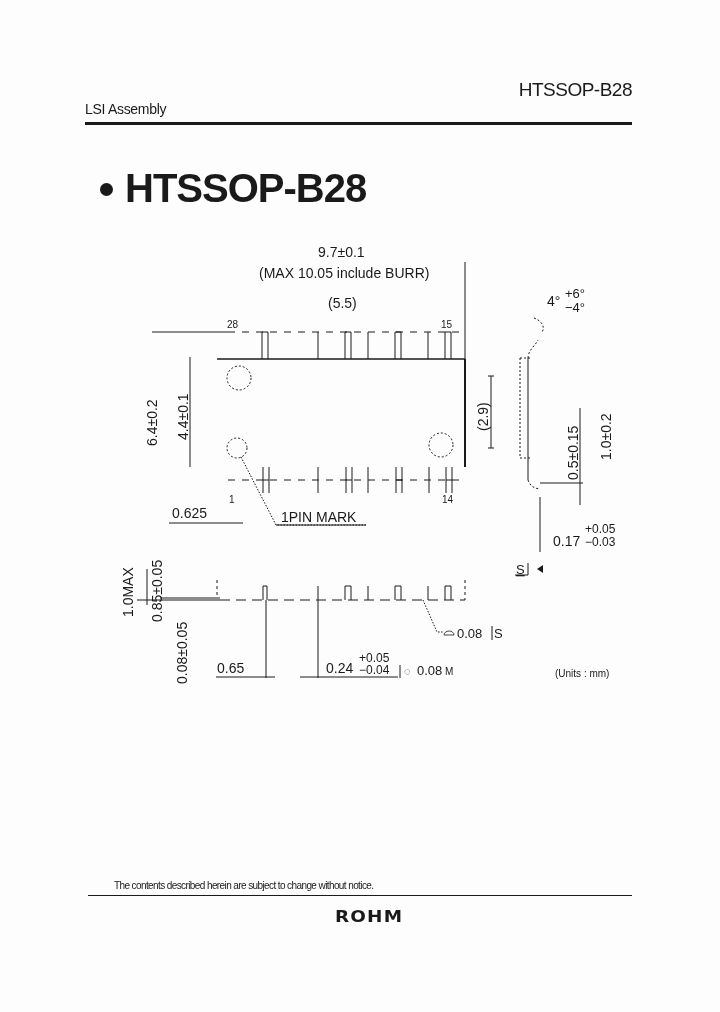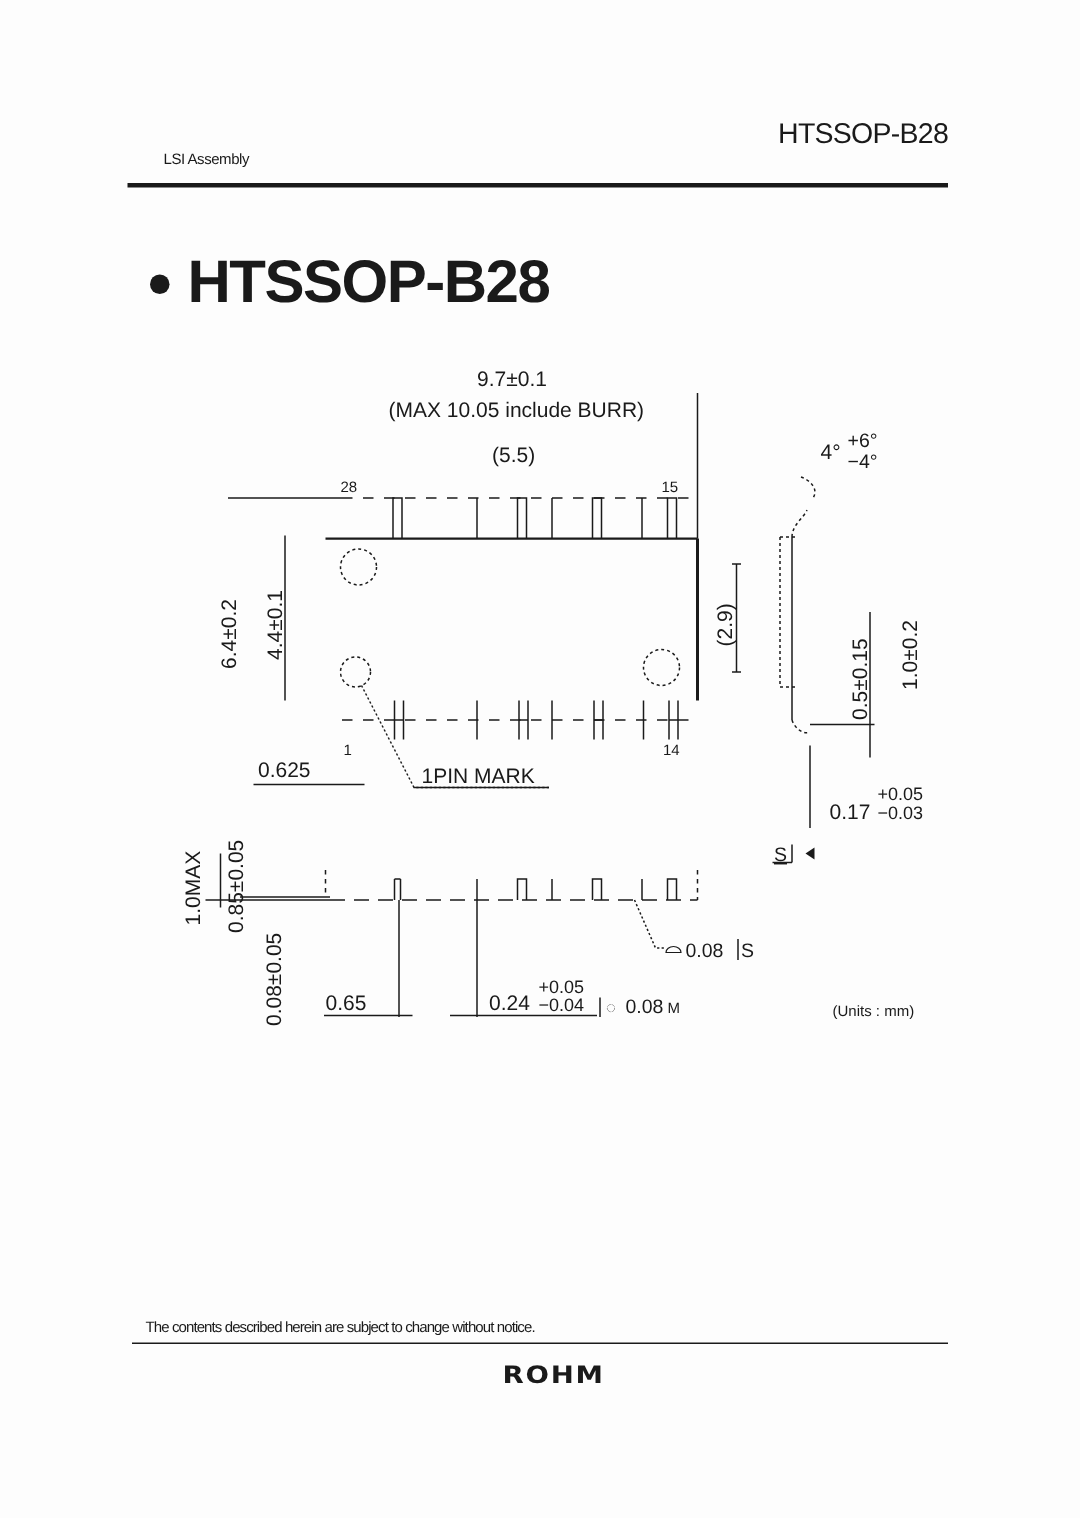--- a/index.html
+++ b/index.html
@@ -6,7 +6,7 @@
   body { width: 720px; height: 1012px; position: relative; overflow: hidden;
          font-family: "Liberation Sans", sans-serif; color: #1a1a1a; }
   .abs { position: absolute; }
-  .hdr-left { left: 85px; top: 101px; font-size: 10px; letter-spacing: -0.3px; margin-left: 24px; }
+  .hdr-left { left: 85px; top: 101px; font-size: 14px; letter-spacing: -0.3px; }
   .hdr-right { right: 88px; top: 79px; font-size: 19px; letter-spacing: -0.5px; }
   .hdr-rule { left: 85px; top: 122px; width: 547px; height: 3px; background: #1a1a1a; }
   .title { left: 100px; top: 166px; font-size: 40px; font-weight: bold; letter-spacing: -1px; display: flex; align-items: center; }

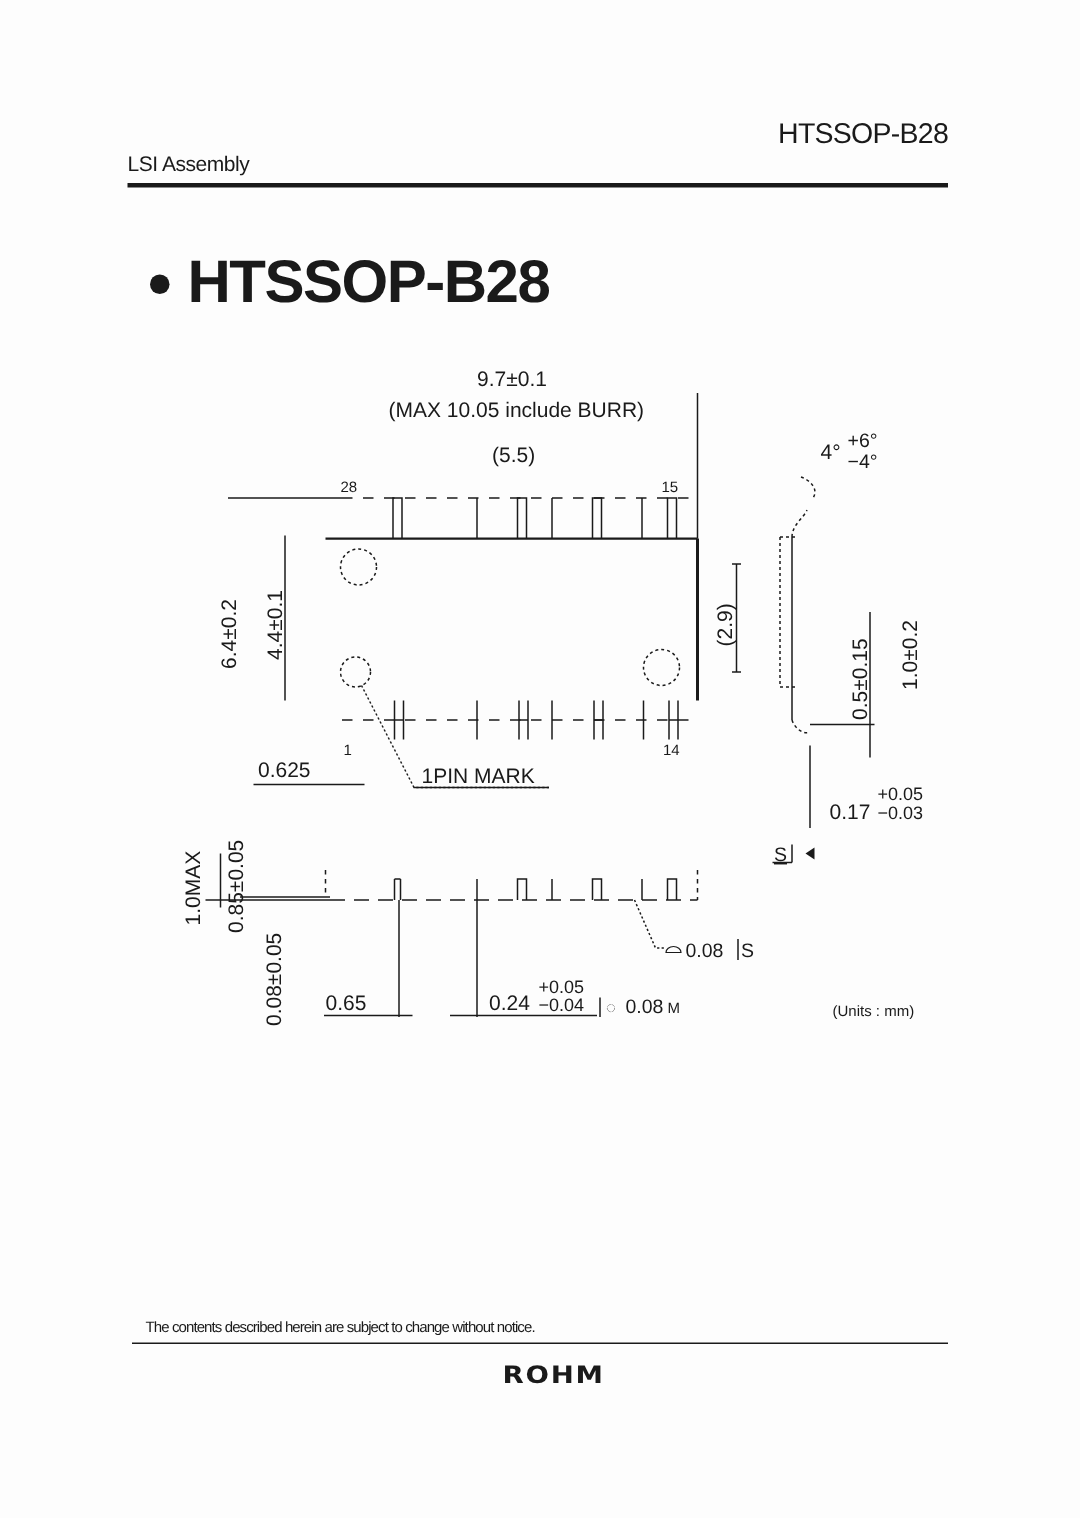--- a/index.html
+++ b/index.html
@@ -13,7 +13,7 @@
   .title .bullet { width: 13px; height: 13px; border-radius: 50%; background: #1a1a1a; margin-right: 12px; margin-top: 2px; }
   .drawing { left: 0; top: 0; }
   .drawing text { font-family: "Liberation Sans", sans-serif; fill: #1a1a1a; }
-  .footer-note { left: 97px; top: 880px; font-size: 10px; letter-spacing: -0.6px; }
+  .footer-note { left: 114px; top: 880px; font-size: 10px; letter-spacing: -0.6px; }
   .footer-rule { left: 88px; top: 895px; width: 544px; height: 1px; background: #1a1a1a; }
   .logo { left: 335px; top: 907px; font-size: 16px; font-weight: bold; letter-spacing: 1px; font-family: "DejaVu Sans", sans-serif;
           transform: scaleX(1.15); transform-origin: left; }

